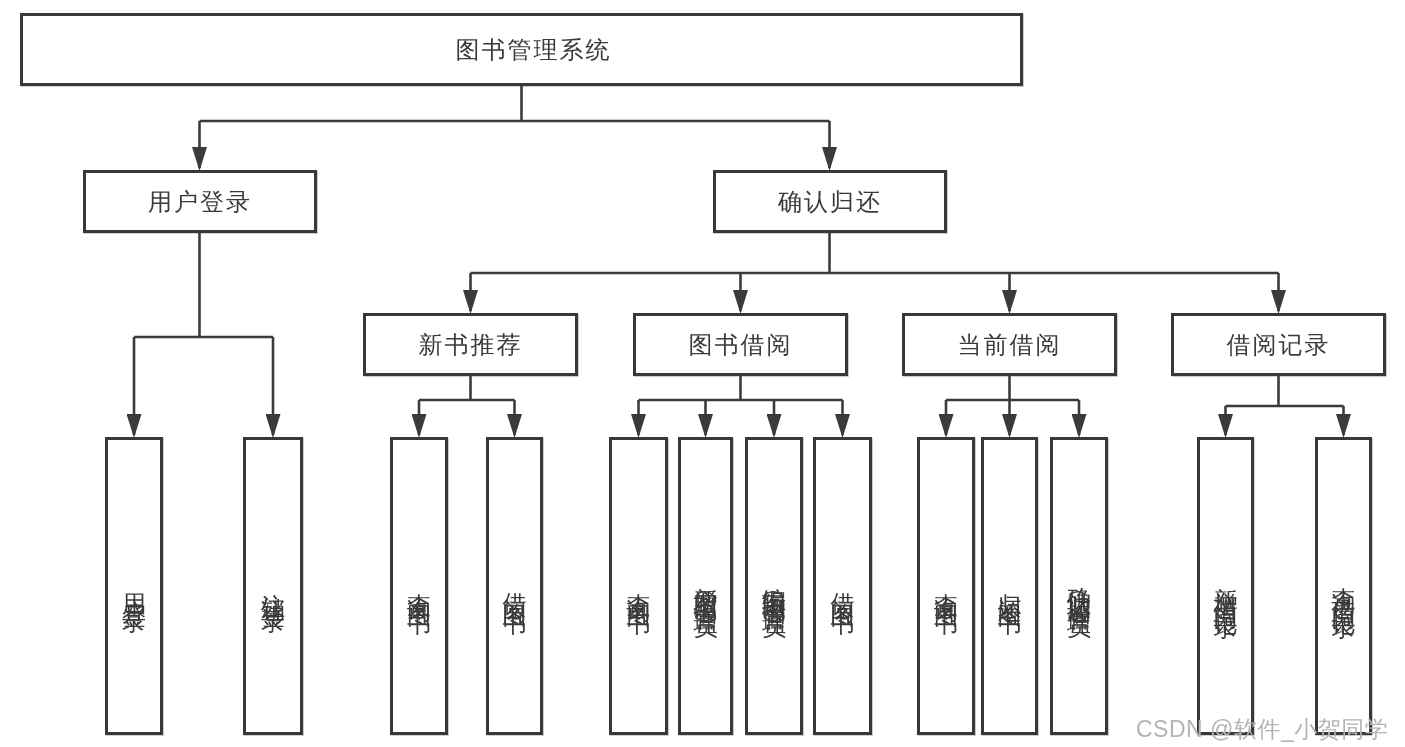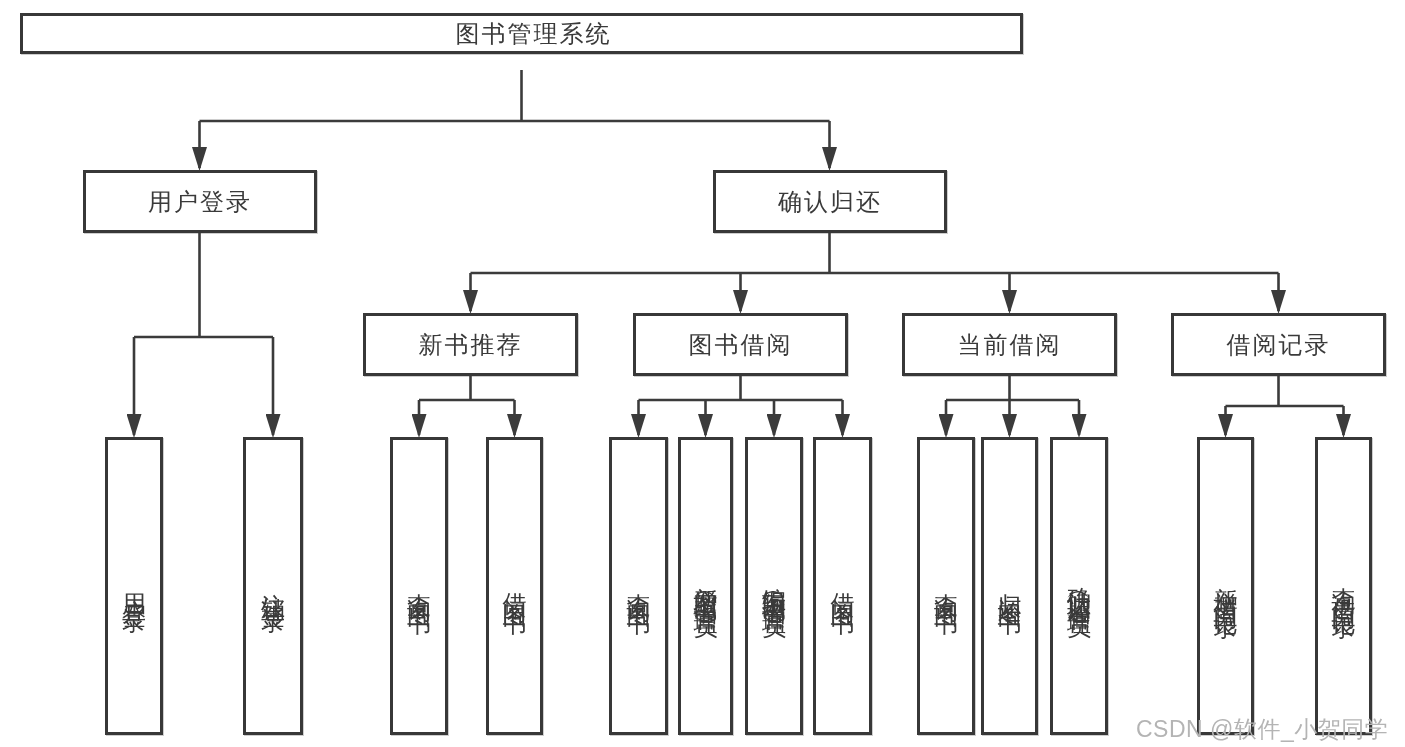--- a/index.html
+++ b/index.html
@@ -115,7 +115,7 @@
     </g>
   </svg>
 
-  <div class="box h-label" style="left:20px; top:13px; width:1003px; height:41px;padding-left:24px;">图书管理系统</div>
+  <div class="box h-label" style="left:20px; top:13px; width:1003px; height:73px;padding-left:24px;">图书管理系统</div>
 
   <div class="box h-label" style="left:83px; top:170px; width:234px; height:63px;">用户登录</div>
   <div class="box h-label" style="left:713px; top:170px; width:234px; height:63px;">确认归还</div>

